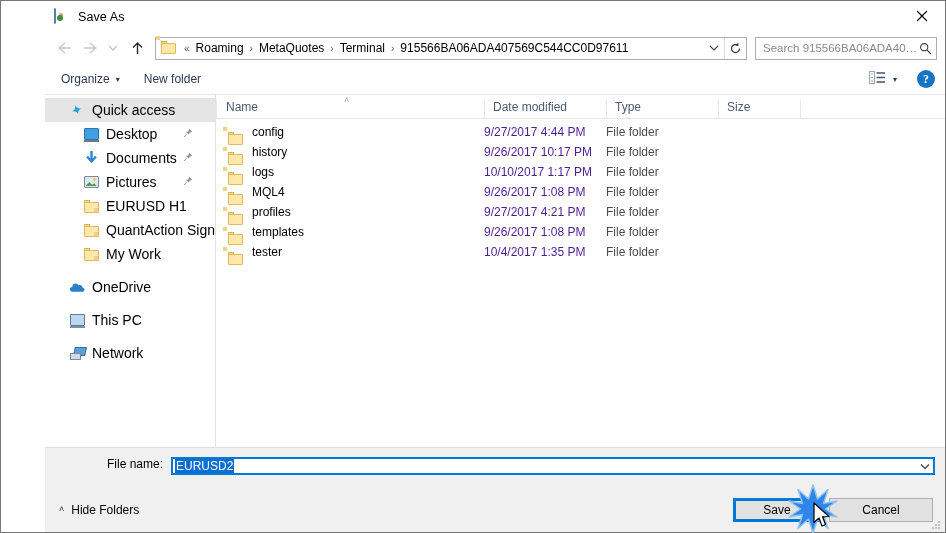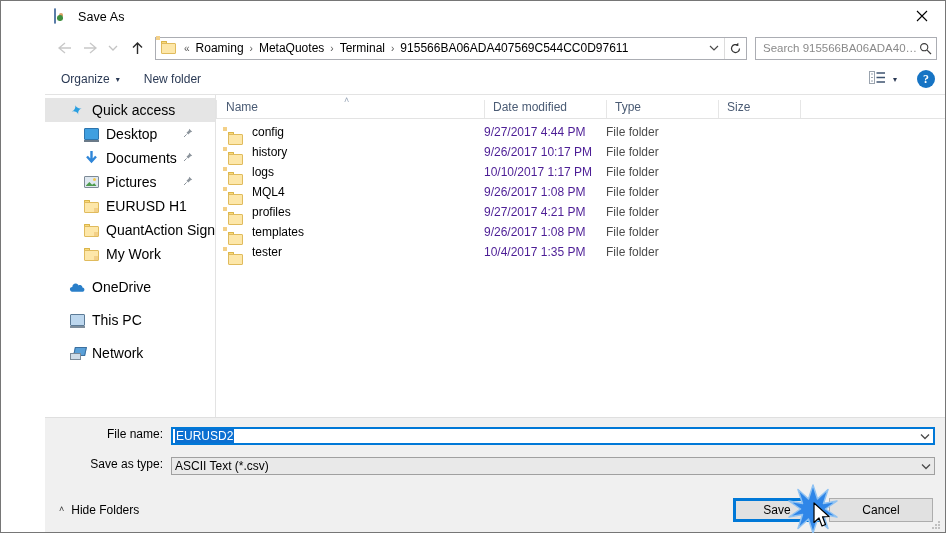--- a/index.html
+++ b/index.html
@@ -615,17 +615,6 @@
         </span>
       </span>
     </div>
-    <div class="form-row">
-      <span class="form-label">Save as type:</span>
-      <span class="combo disabledlook">
-        <span class="cv">ASCII Text (*.csv)</span>
-        <span class="cbtn">
-          <svg width="10" height="7" viewBox="0 0 10 7" aria-hidden="true">
-            <path d="M1 1.5 L5 5.5 L9 1.5" stroke="currentColor" stroke-width="1.3" fill="none"></path>
-          </svg>
-        </span>
-      </span>
-    </div>
   </div>
 
   <div class="footer">

